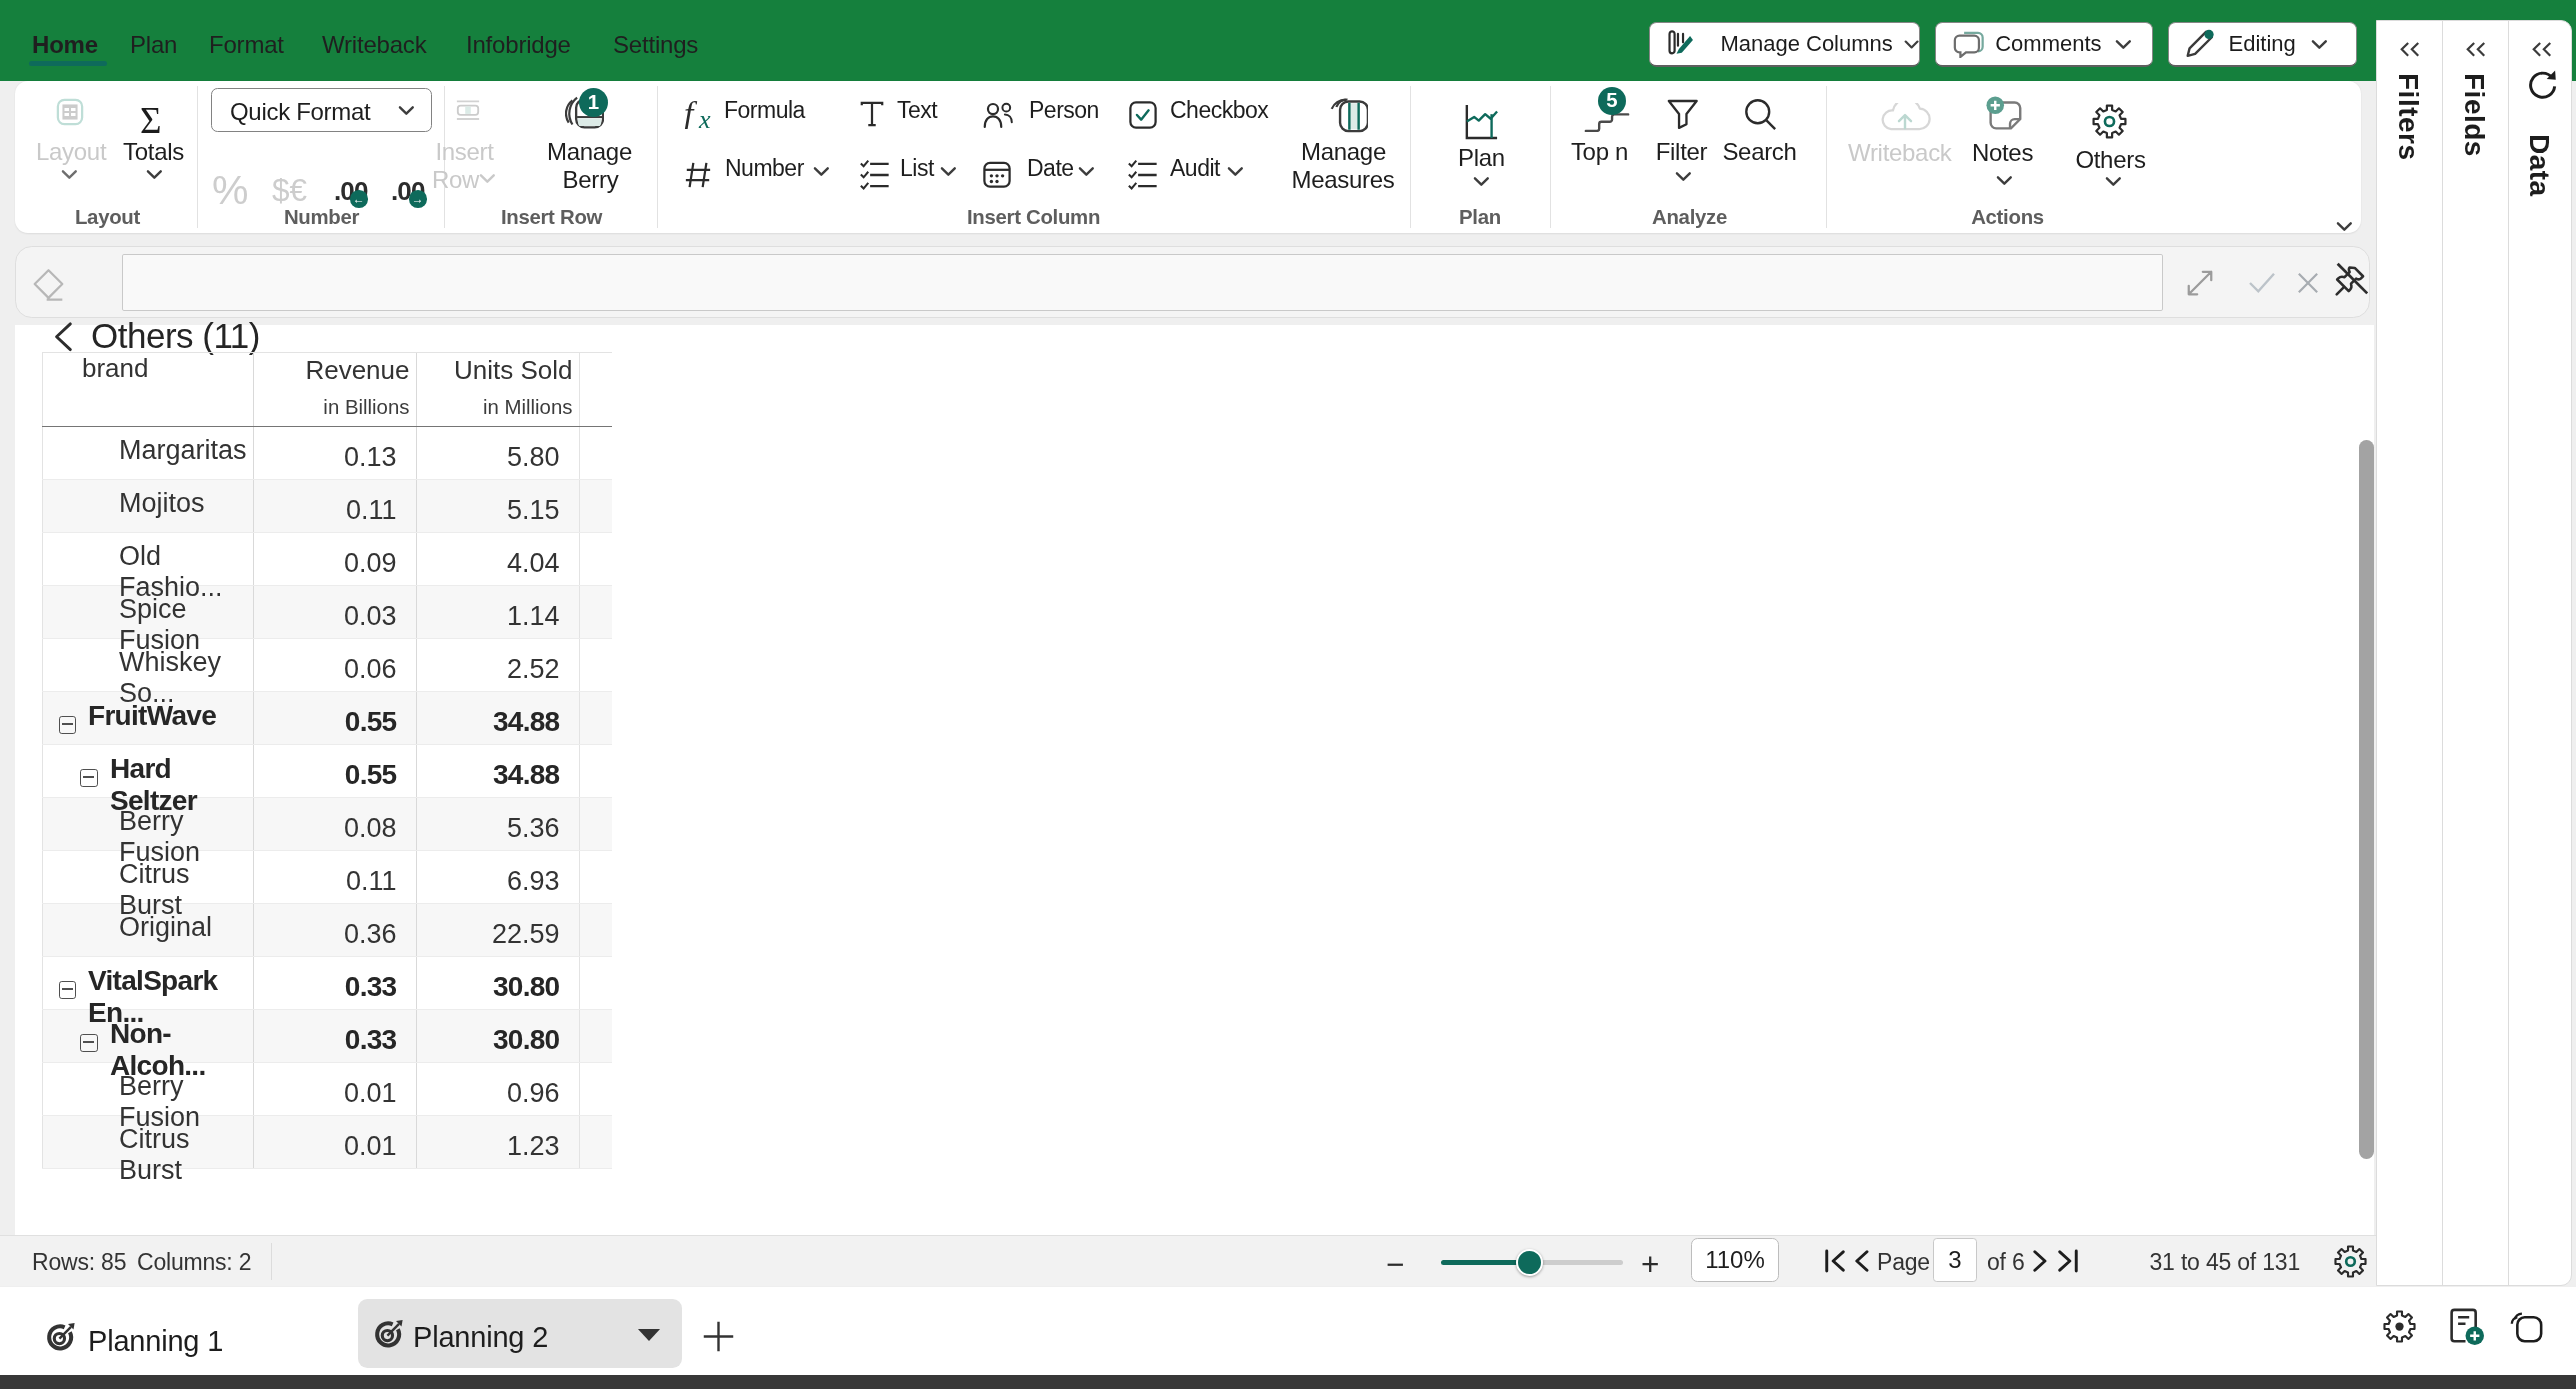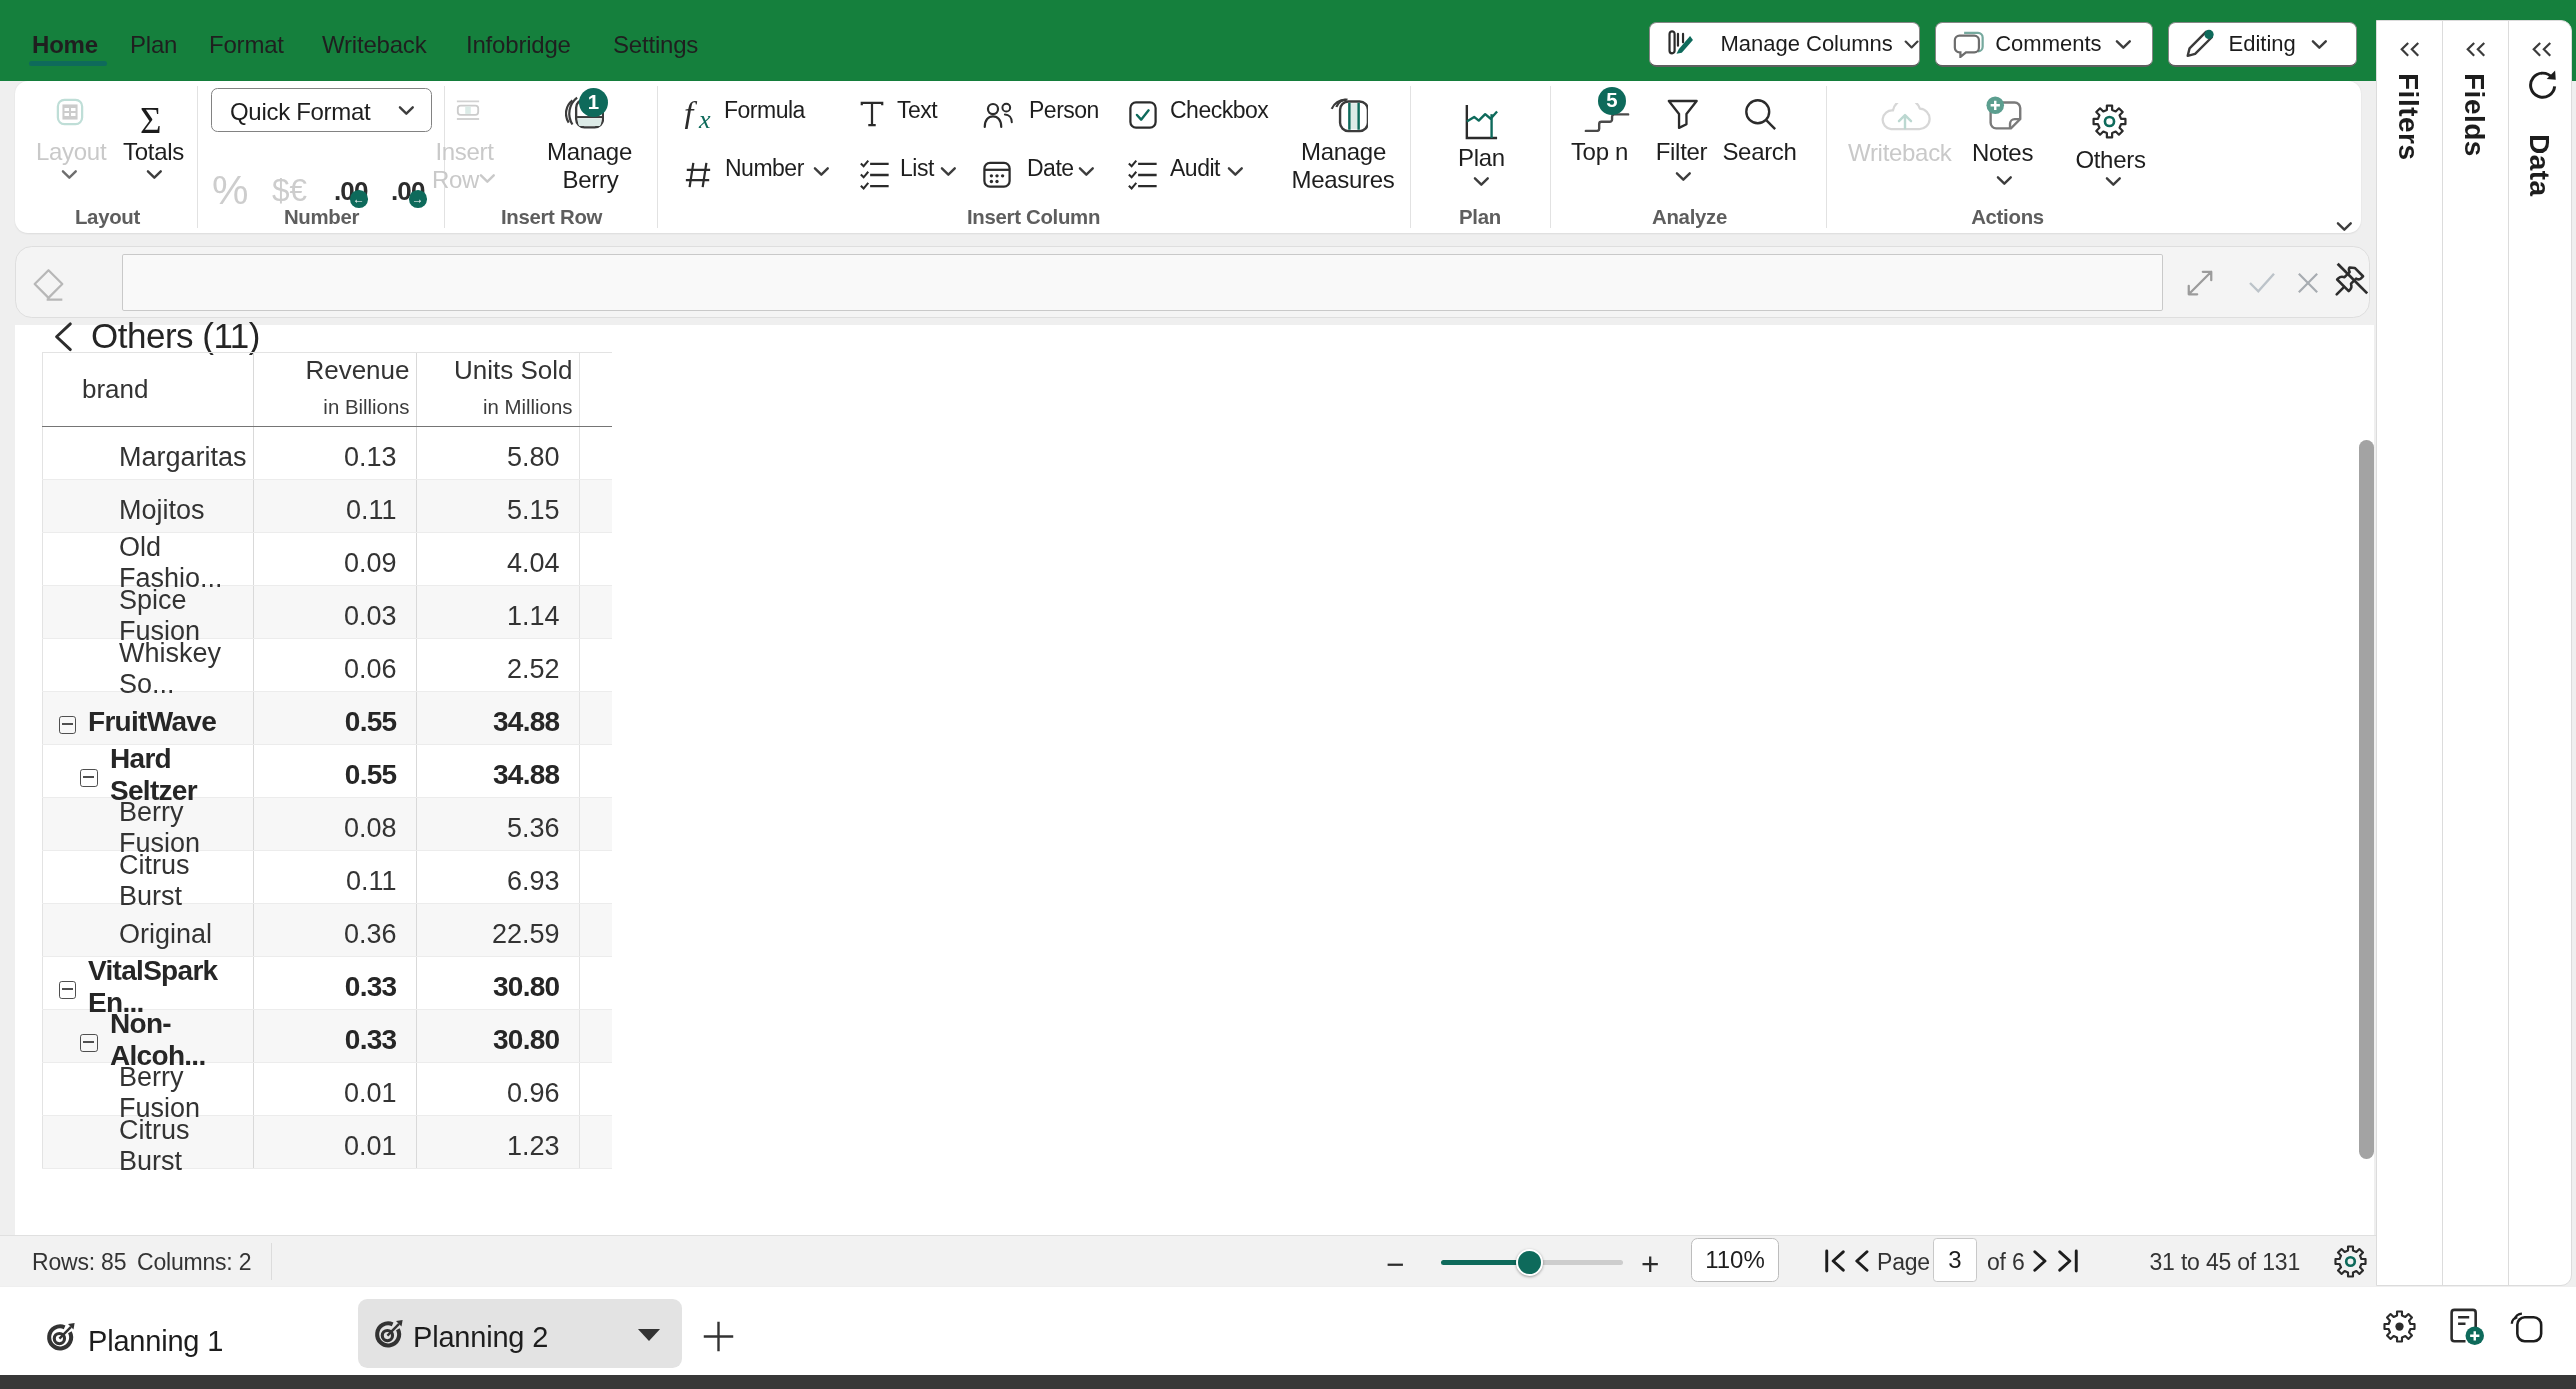--- a/index.html
+++ b/index.html
@@ -40,7 +40,7 @@
 .trow{display:flex;height:53px;border-bottom:0.9px solid #ececec;font-size:27px;color:#333}
 .trow.alt{background:#f7f7f7}
 .trow.b{font-weight:700;color:#262626;font-size:28px;letter-spacing:-0.7px}
-.c1{width:212px;border-left:0.9px solid #e3e3e3;border-right:0.9px solid #d9d9d9;display:flex;align-items:center;position:relative;padding-top:8.3px}
+.c1{width:212px;border-left:0.9px solid #e3e3e3;border-right:0.9px solid #d9d9d9;display:flex;position:relative;padding-top:8.3px}
 .c2{width:163px;border-right:0.9px solid #d9d9d9;display:flex;align-items:center;justify-content:flex-end;padding-right:19.5px;padding-top:8.3px}
 .c3{width:163px;border-right:0.9px solid #e3e3e3;display:flex;align-items:center;justify-content:flex-end;padding-right:19.5px;padding-top:8.3px}
 .hd{font-size:26px;color:#333}

